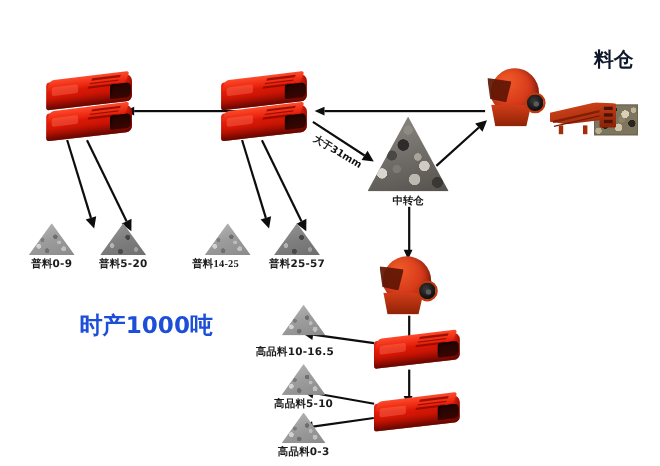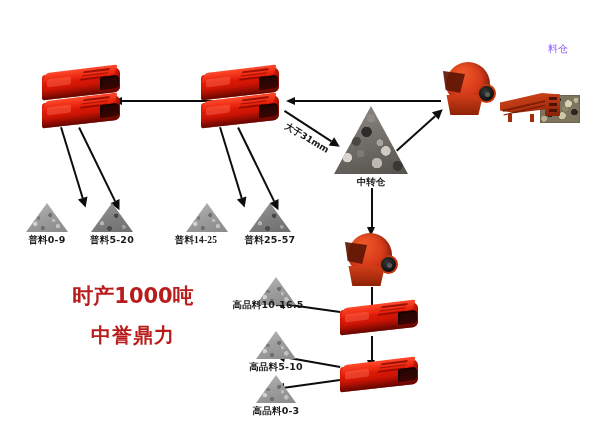--- a/index.html
+++ b/index.html
@@ -26,9 +26,9 @@
     font-weight: 600;
   }
   .lbl-silo {
-    font-size: 10px;
-    font-weight: 400;
-    color: #8b5cf6;
+    font-size: 18px;
+    font-weight: 700;
+    color: #0f172a;
     white-space: nowrap;
   }
   .lbl-center {

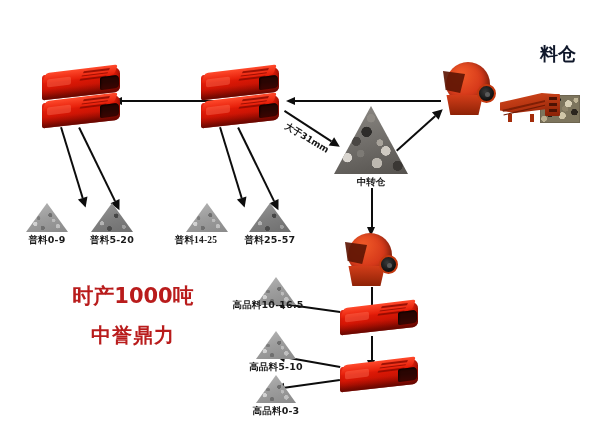--- a/index.html
+++ b/index.html
@@ -48,7 +48,7 @@
 
   .title-block { position: absolute; left: 18px; top: 286px; width: 230px; }
   .title-line {
-    color: #b91c1c;
+    color: #1d4ed8;
     font-weight: 700;
     white-space: nowrap;
     text-align: center;

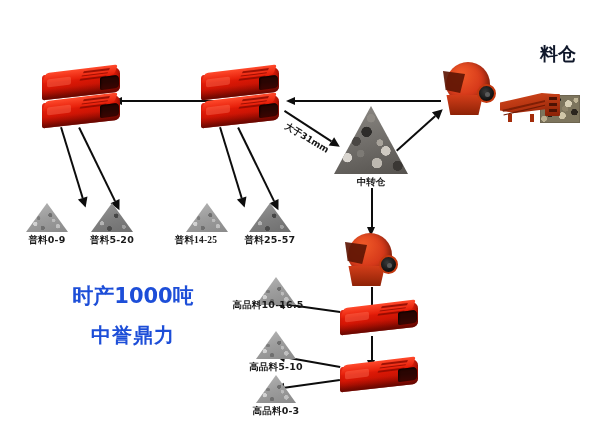--- a/index.html
+++ b/index.html
@@ -428,7 +428,7 @@
     <div class="tip" style="left:56px;"></div>
   </div>
   <div class="pile" style="left:256px; top:277px; width:40px; height:28px;"></div>
-  <div class="abs lbl" style="left:268px; top:299px; transform:translateX(-50%);">高品料10-16.5</div>
+  <div class="abs lbl" style="left:268px; top:314px; transform:translateX(-50%);">高品料10-16.5</div>
 
   <div class="diag" style="left:340px; top:368px; transform:rotate(190deg);">
     <div class="seg" style="width:56px;"></div>

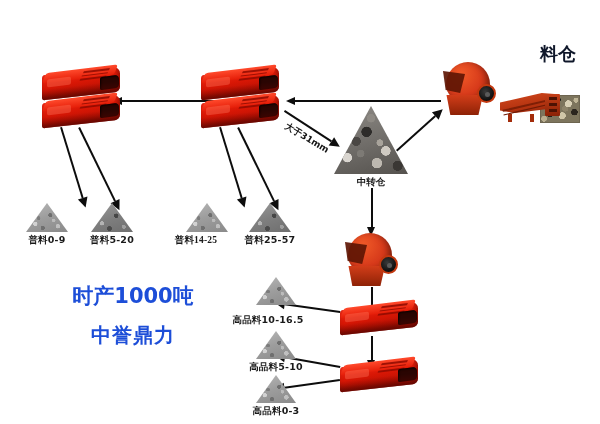--- a/index.html
+++ b/index.html
@@ -446,7 +446,6 @@
 
   <div class="title-block">
     <div class="title-line t1">时产1000吨</div>
-    <div class="title-line t3">中誉鼎力</div>
   </div>
 
 </div>

